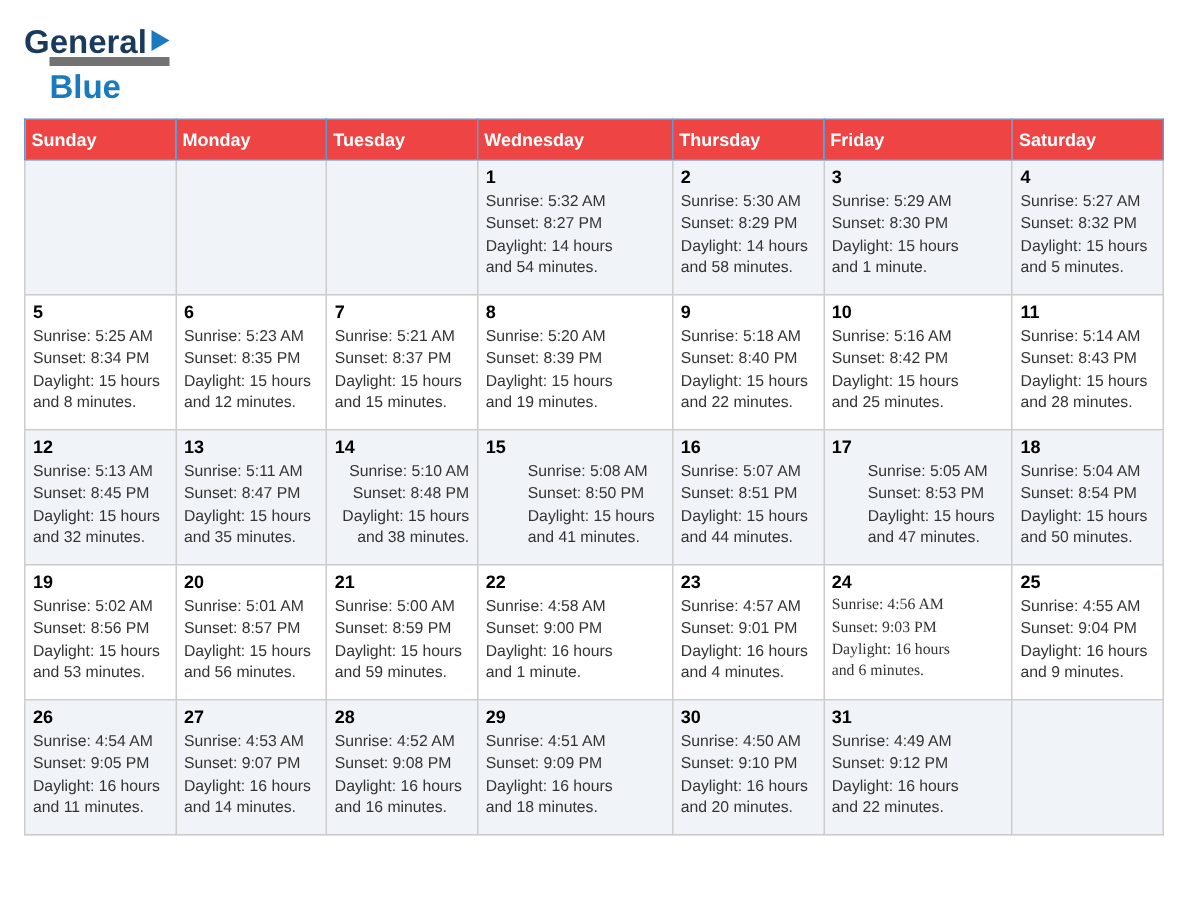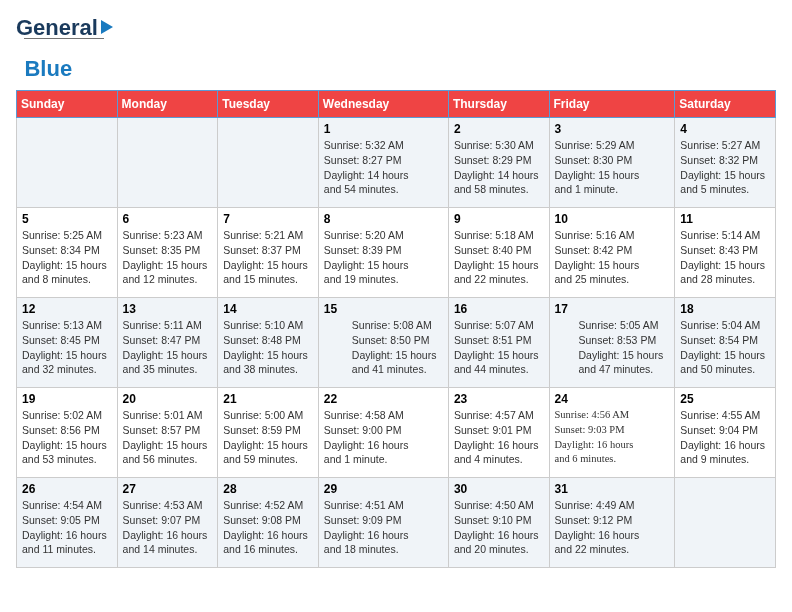--- a/index.html
+++ b/index.html
@@ -19,7 +19,7 @@
     .logo {
       display: flex;
       flex-direction: column;
-      align-items: center;
+      align-items: flex-end;
     }
     .logo-text {
       font-size: 22px;

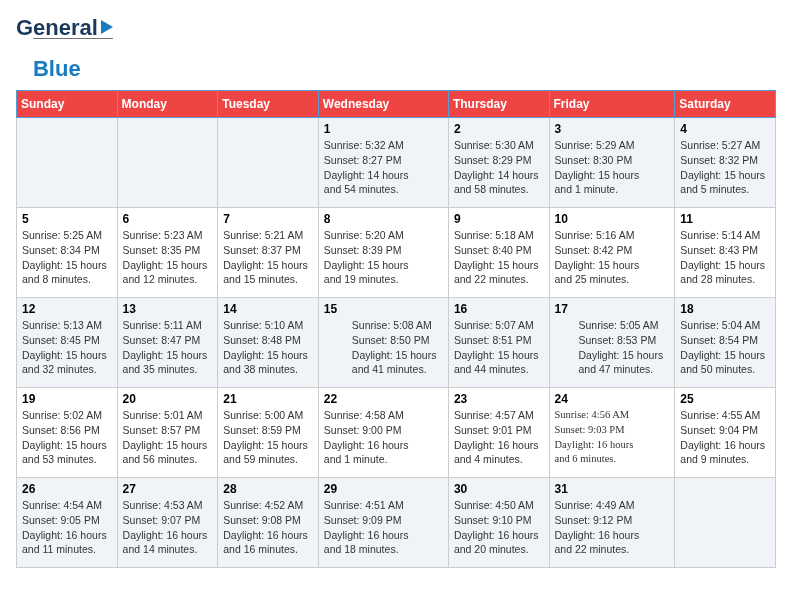--- a/index.html
+++ b/index.html
@@ -98,7 +98,7 @@
       <span style="display:inline-block; width:0; height:0; border-top:7px solid transparent; border-bottom:7px solid transparent; border-left:12px solid #1a7abf; margin-left:3px; margin-bottom:2px;"></span>
     </div>
     <div style="display:flex; align-items:center; margin-top:-2px;">
-      <span style="color:#1a7abf; font-size:22px; font-weight:bold; border-top: 1px solid #737373; padding-top:17px; display:block; width:80px;">Blue</span>
+      <span style="color:#1a7abf; font-size:22px; font-weight:bold; border-top: 6px solid #737373; padding-top:1px; display:block; width:80px;">Blue</span>
     </div>
   </div>
   <div class="title-area">

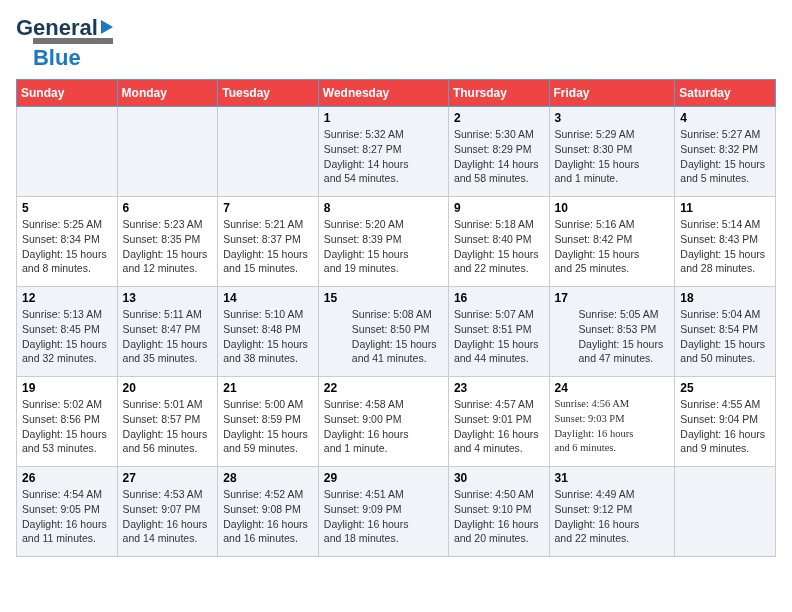--- a/index.html
+++ b/index.html
@@ -221,7 +221,7 @@
         </td>
         <td>
           <span class="day-num">14</span>
-          <div class="day-info" style="white-space: pre-line;">Sunrise: 5:10 AM
+          <div class="day-info" style="white-space: pre-line; text-align: right;">Sunrise: 5:10 AM
 Sunset: 8:48 PM
 Daylight: 15 hours
 and 38 minutes.</div>

